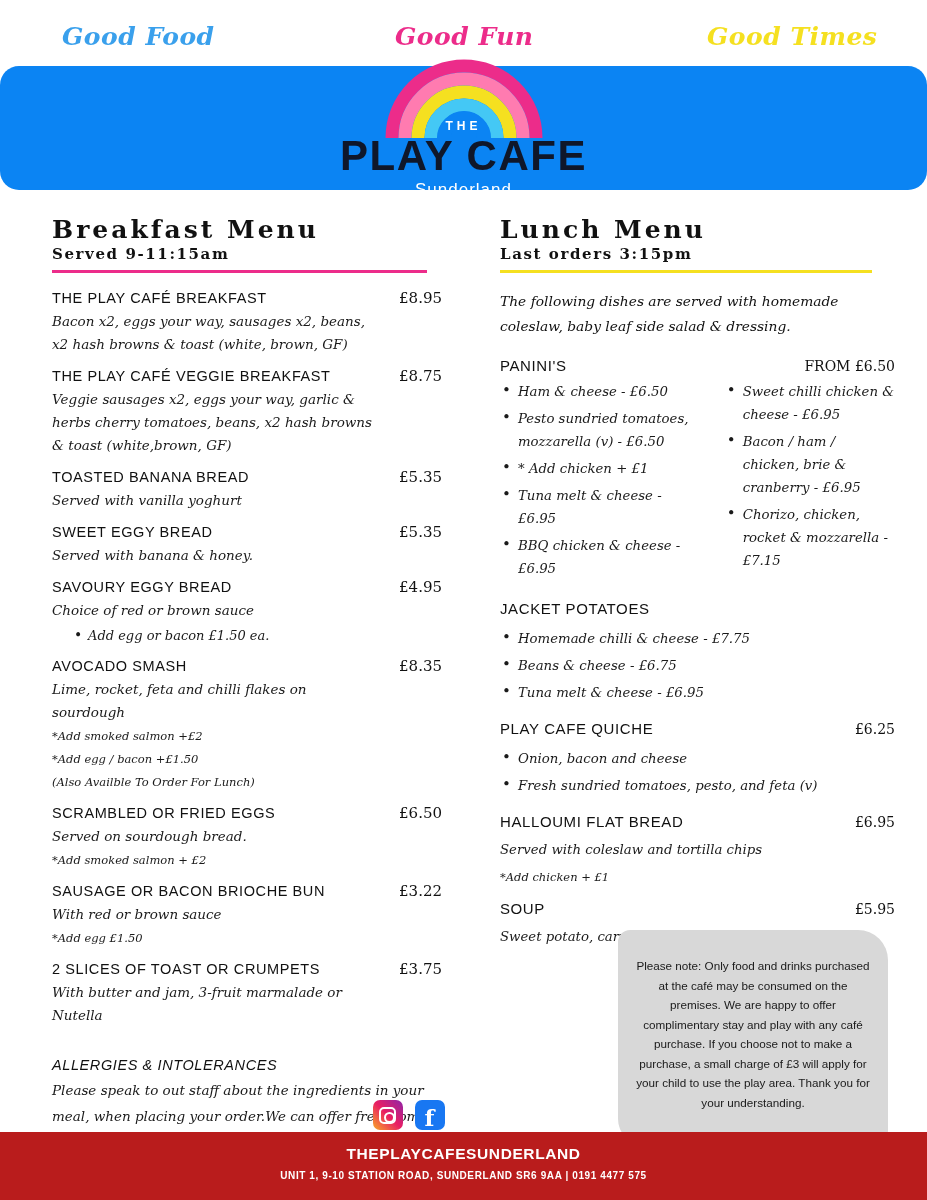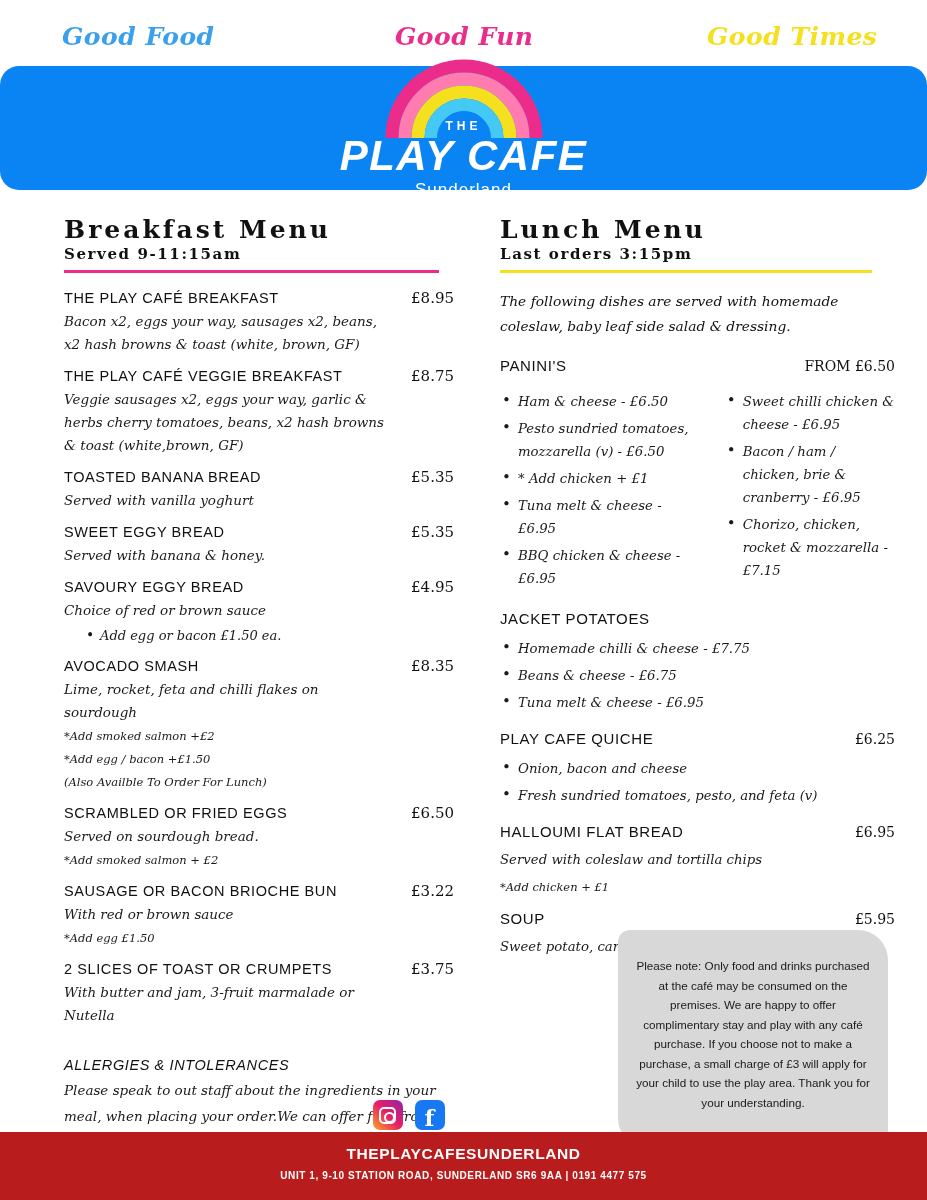--- a/index.html
+++ b/index.html
@@ -71,13 +71,12 @@
     font-family: "Liberation Sans", sans-serif;
   }
   .logo-main {
-    color: #ffffff;
+    color: #0f172a;
     font-size: 42px;
     font-weight: bold;
     letter-spacing: 1.5px;
     line-height: 48px;
     font-family: "Liberation Sans", sans-serif;
-    font-style: italic;
   }
   .logo-sub {
     color: #ffffff;

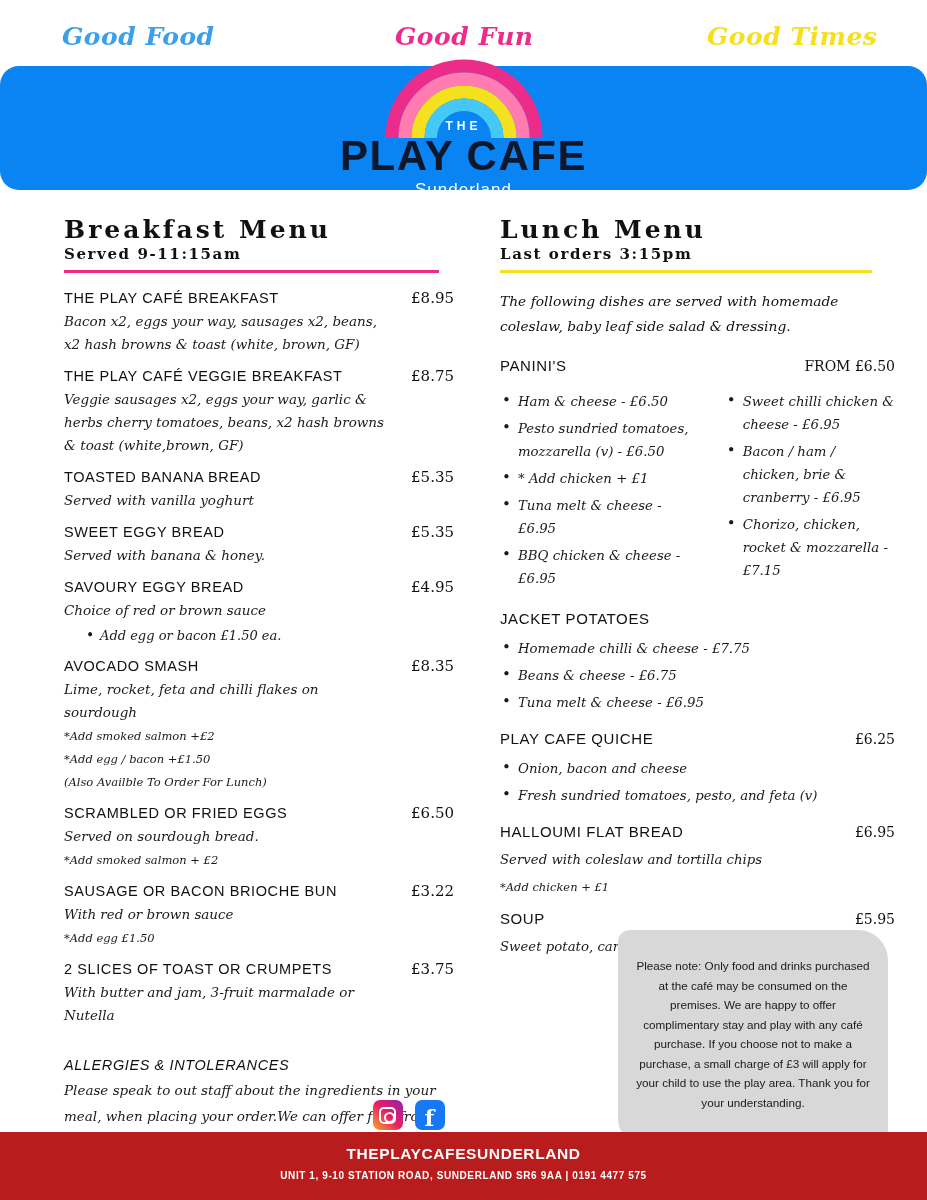--- a/index.html
+++ b/index.html
@@ -91,7 +91,7 @@
     position: absolute;
     top: 215px;
   }
-  .col-left  { left: 64px;  width: 390px; }
+  .col-left  { left: 52px;  width: 390px; }
   .col-right { left: 500px; width: 395px; }
 
   .menu-title {

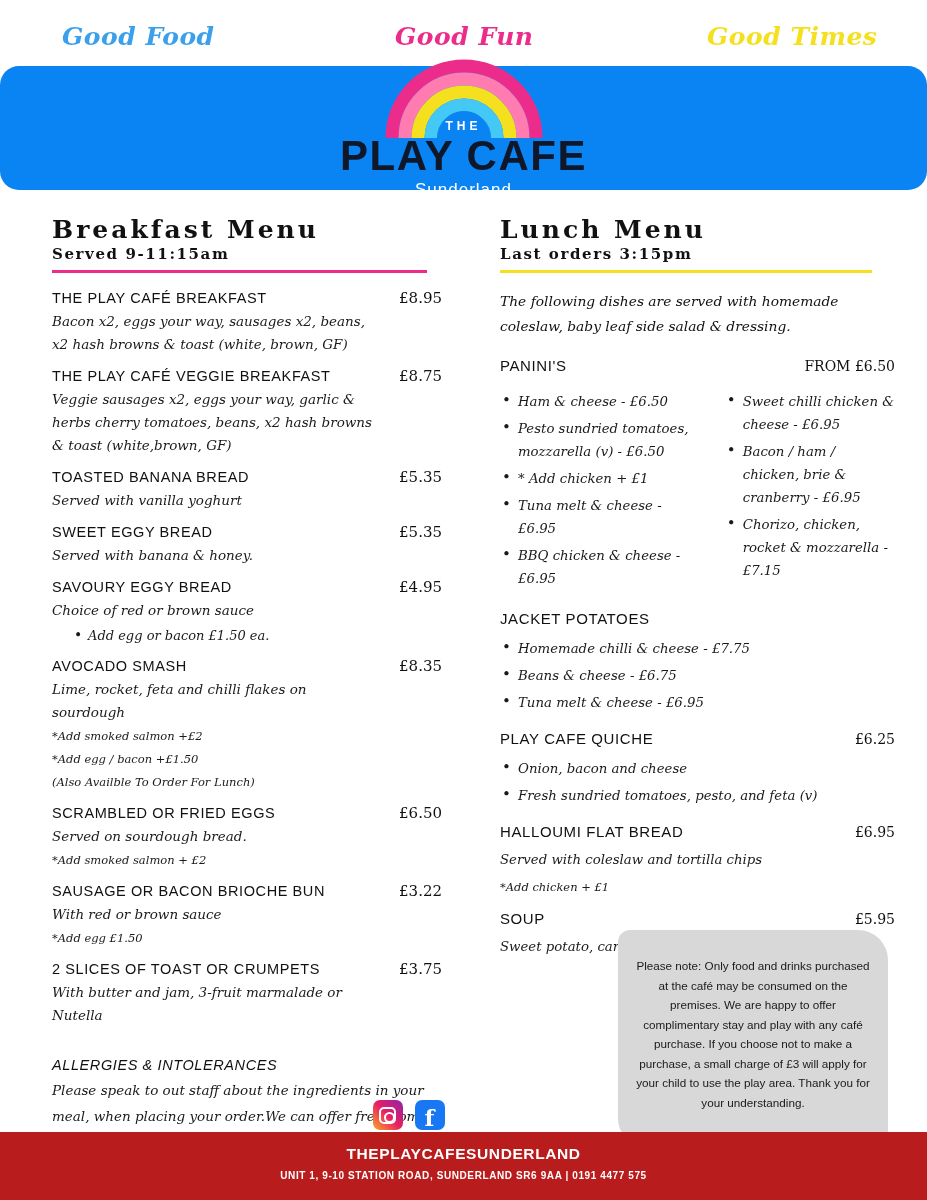--- a/index.html
+++ b/index.html
@@ -230,7 +230,7 @@
   .two-col-list {
     display: flex;
     gap: 36px;
-    margin-top: 16px;
+    margin-top: 6px;
   }
   .two-col-list ul { list-style: none; }
   .two-col-list ul li,

